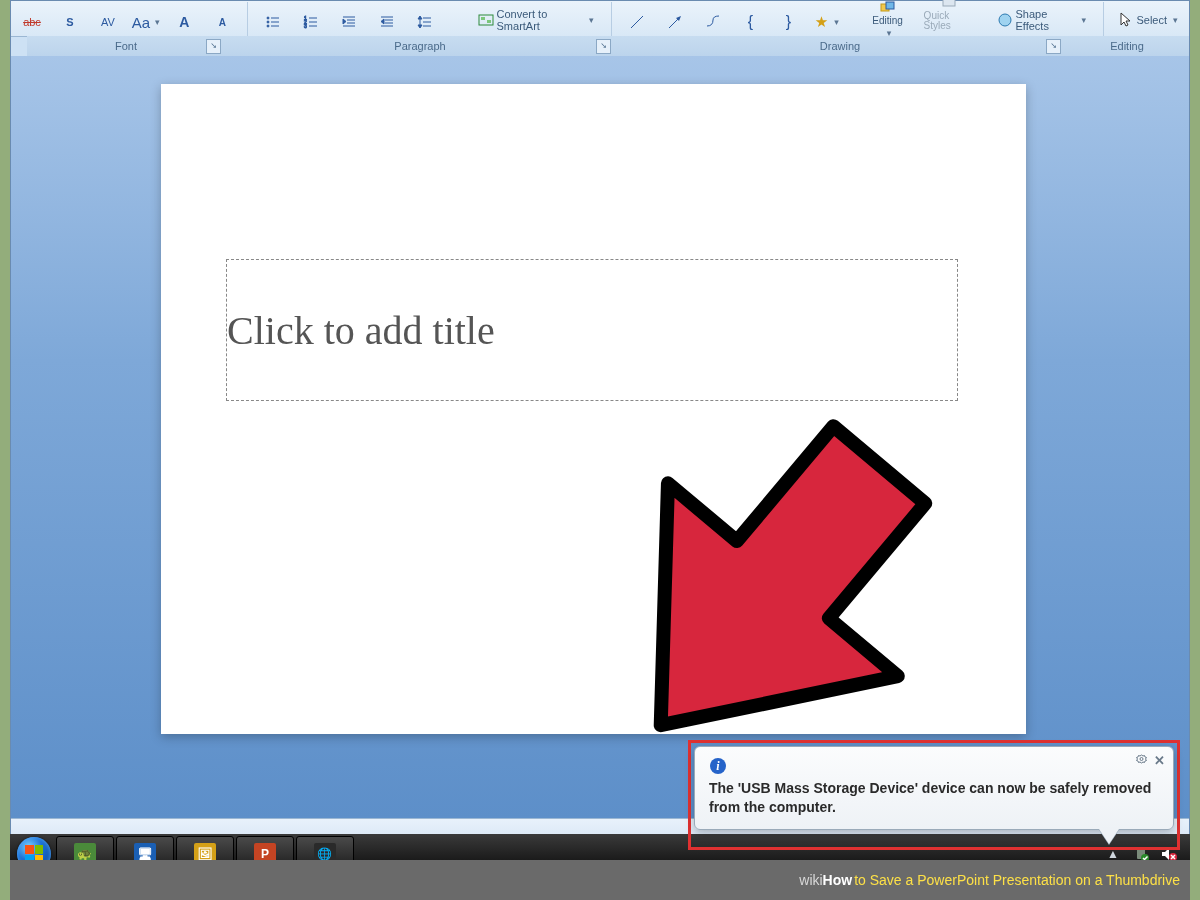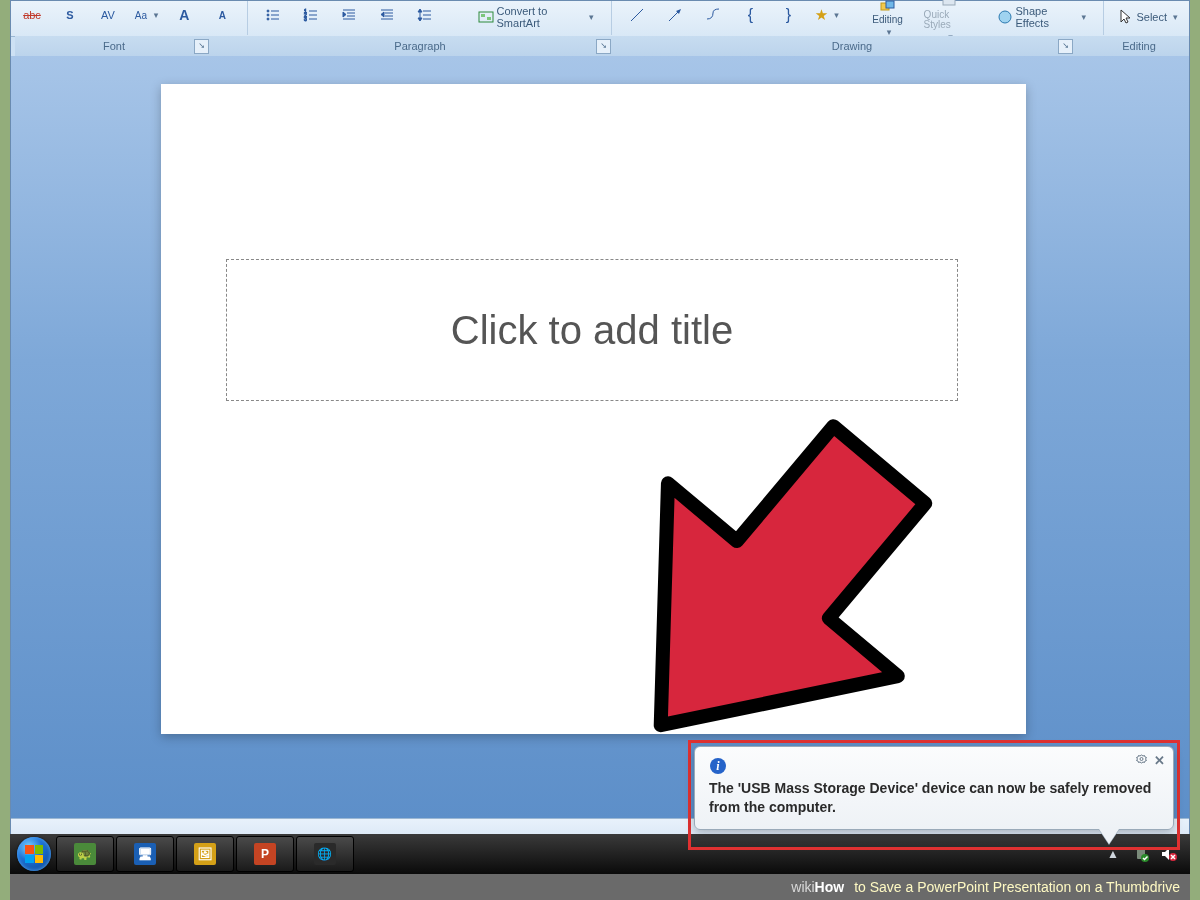--- a/index.html
+++ b/index.html
@@ -30,7 +30,7 @@
     background: linear-gradient(#eaf3fb, #d9e8f6);
     border-bottom: 1px solid #9bb7d3;
     display: flex;
-    align-items: flex-start;
+    align-items: flex-end;
     gap: 4px;
     padding: 0 4px;
     font-size: 11px;

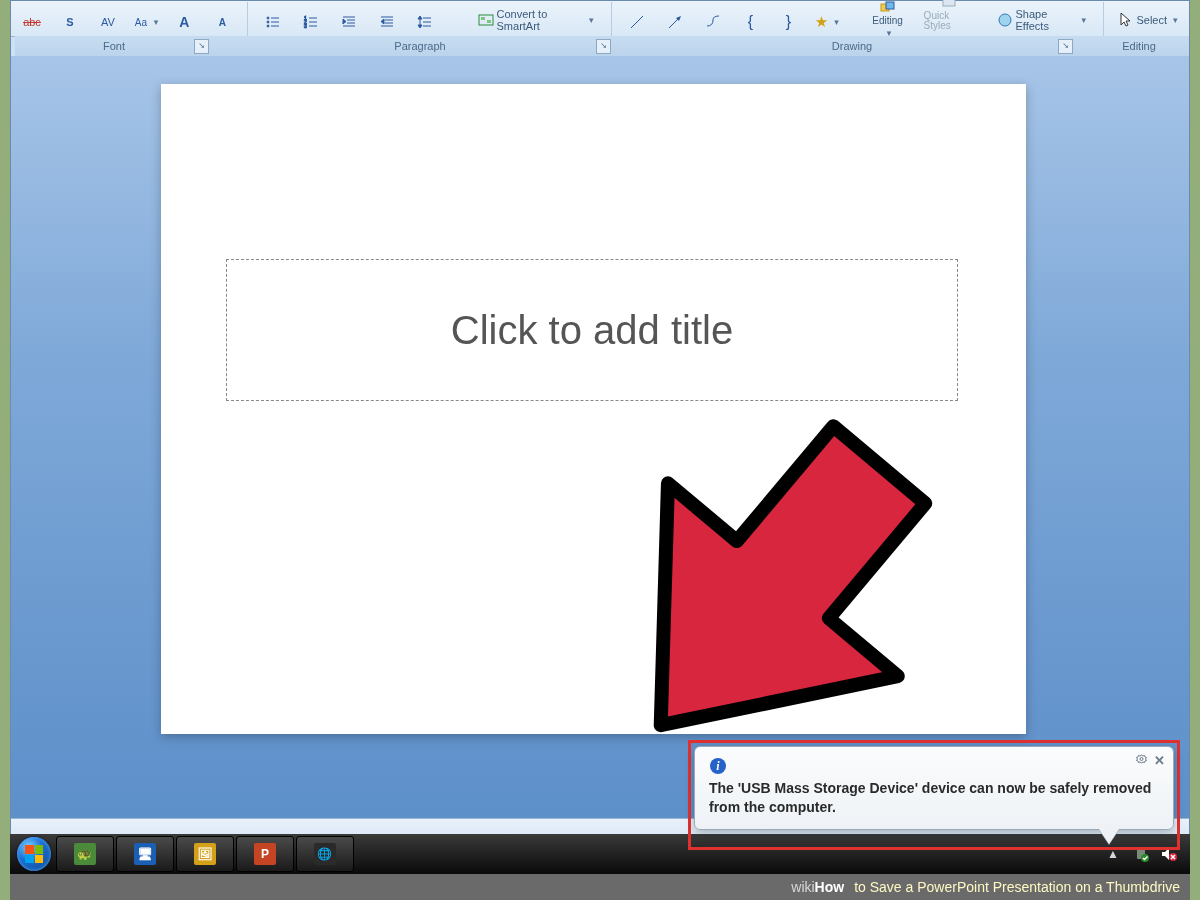--- a/index.html
+++ b/index.html
@@ -282,7 +282,7 @@
         <span class="ico" style="color:#2c5aa0;font-size:11px">AV</span>
       </div>
     <div class="btn dd">
-        <span class="ico" style="color:#2c5aa0;font-size:10px">Aa</span>
+        <span class="ico" style="color:#2c5aa0;font-size:15px">Aa</span>
       </div>
     <div class="btn">
         <span class="ico" style="color:#2c5aa0;font-size:14px;font-weight:bold">A</span>

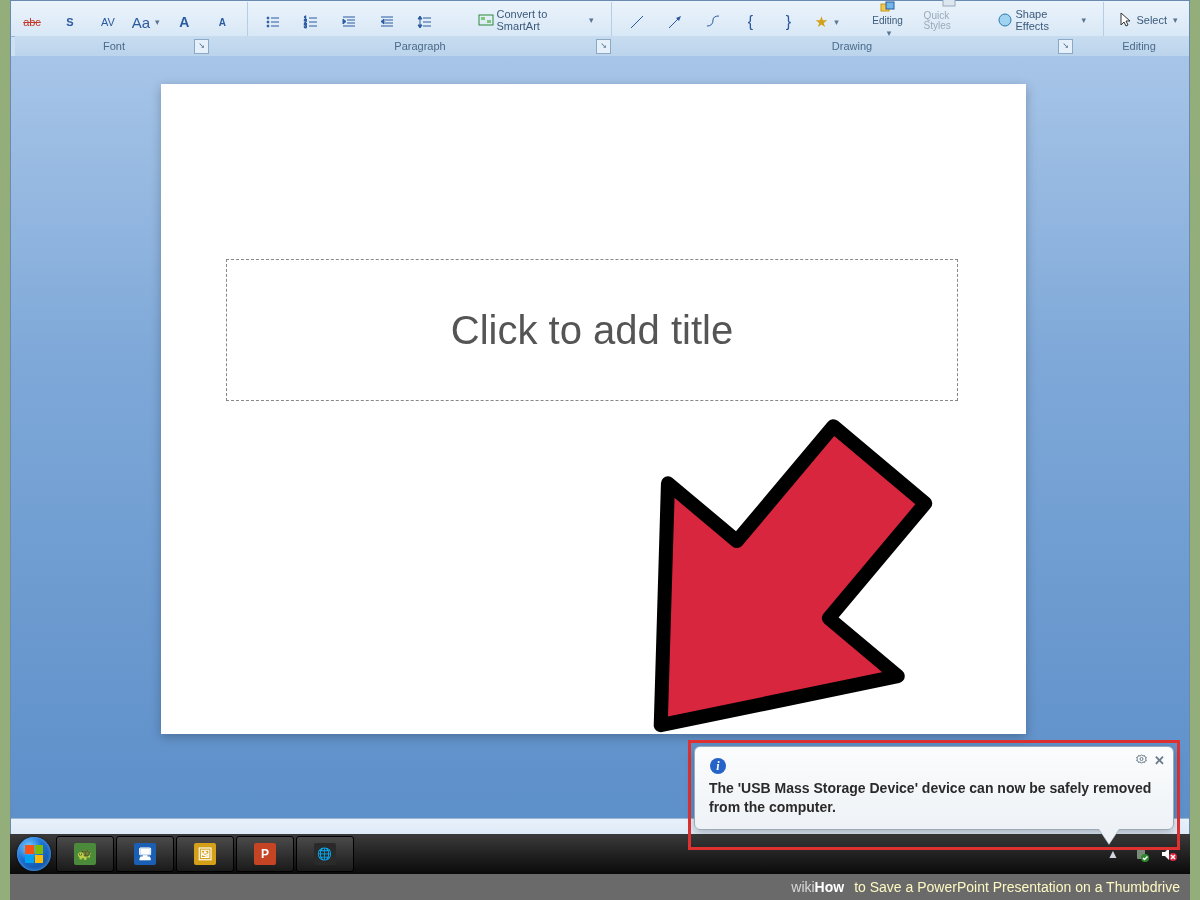--- a/index.html
+++ b/index.html
@@ -73,14 +73,13 @@
   
   .ribbon-labels {
     position: absolute;
-    left: 4px; top: 35px; right: 0;
+    left: 16px; top: 35px; right: 0;
     height: 20px;
     background: linear-gradient(#c7dcf0, #bcd4ec);
     border-bottom: 1px solid #9bb7d3;
     display: flex;
     font-size: 11px;
     color: #4a6a8a;
-    gap: 12px;
   }
   .ribbon-labels .lbl {
     text-align: center;

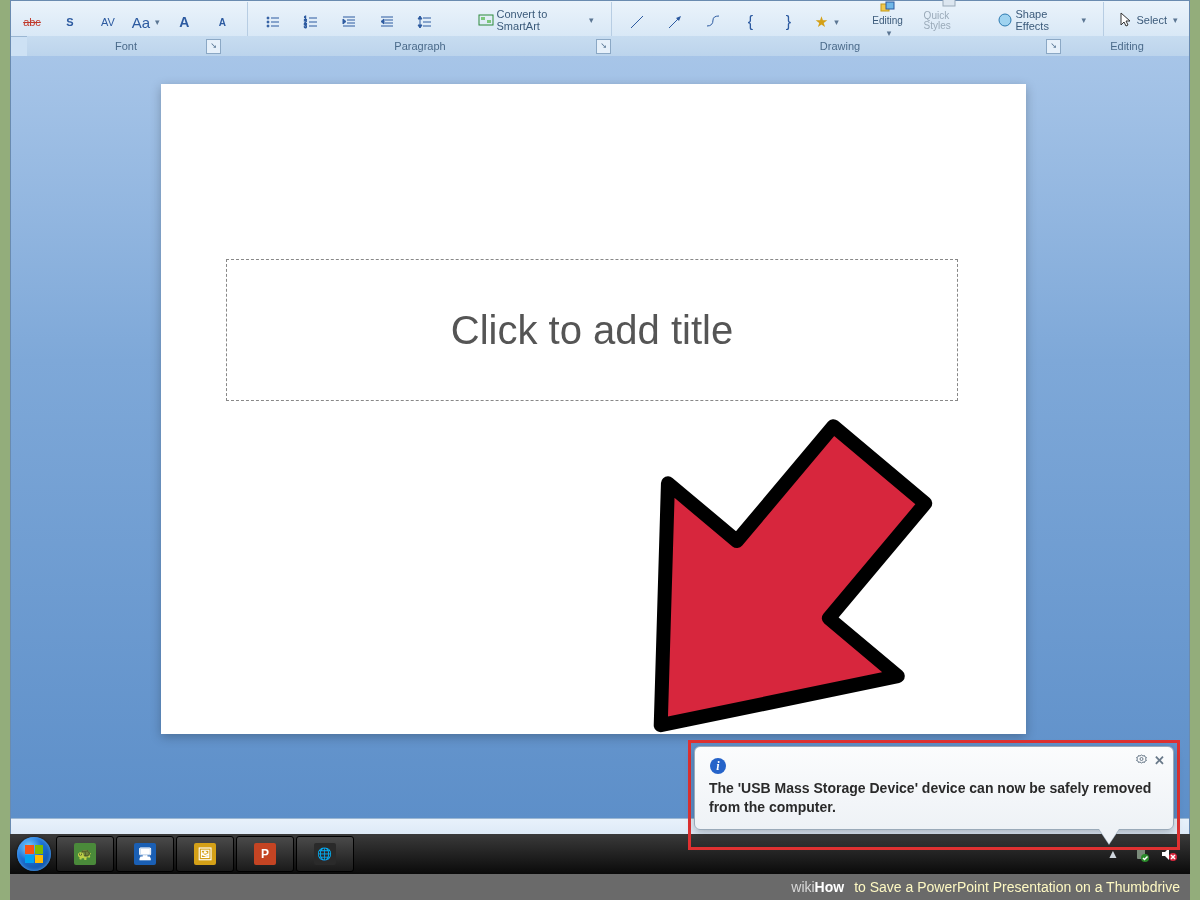--- a/index.html
+++ b/index.html
@@ -118,8 +118,8 @@
     border: 1px dashed #888;
     display: flex;
     align-items: center;
-    justify-content: center;
     color: #555;
+    font-family: Liberation Serif, serif;
   }
   .ph-title {
     left: 65px; top: 175px; width: 730px; height: 140px;

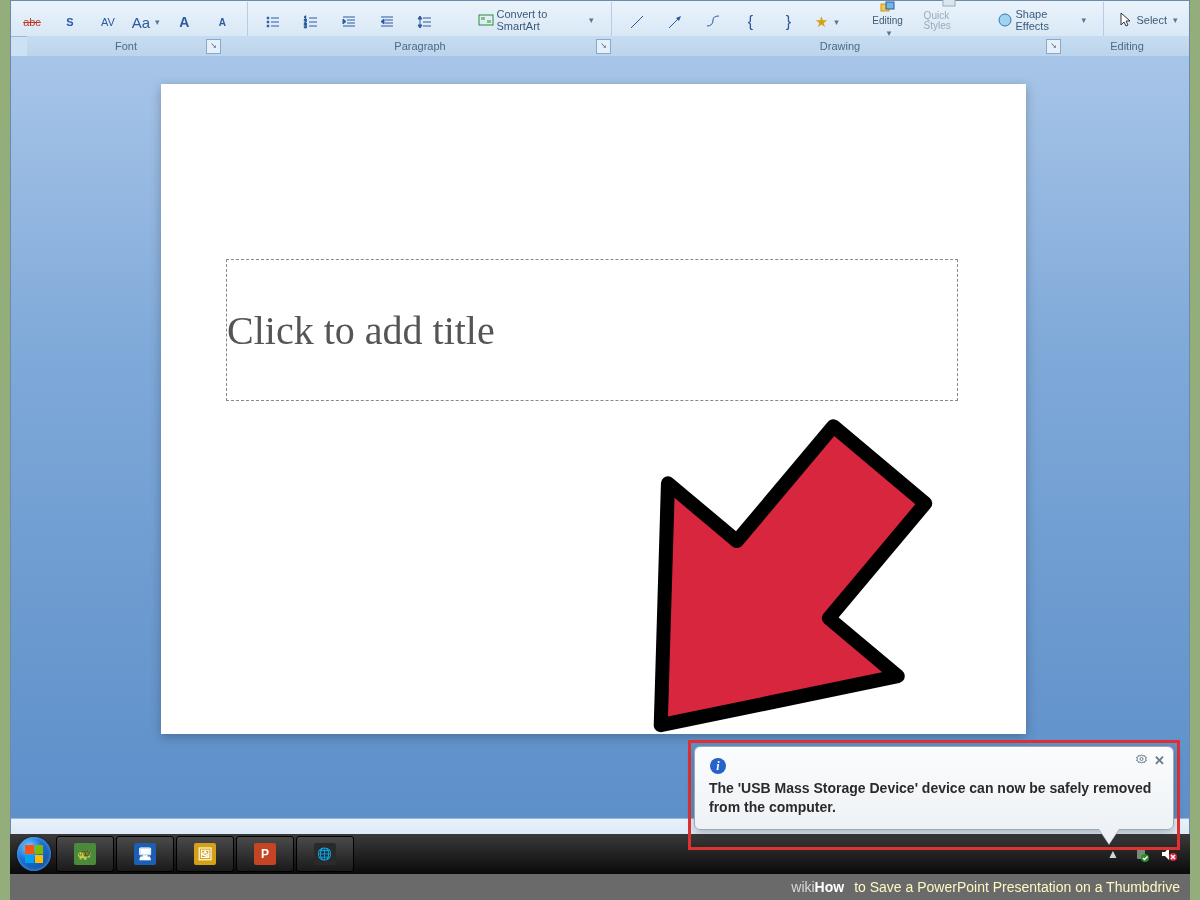--- a/index.html
+++ b/index.html
@@ -249,7 +249,7 @@
   
   .caption {
     position: absolute;
-    left: 10px; right: 10px; bottom: 0; height: 26px;
+    left: 10px; right: 10px; bottom: 0; height: 40px;
     background: #6a6a6a;
     color: #e8e8e8;
     font-size: 14px;

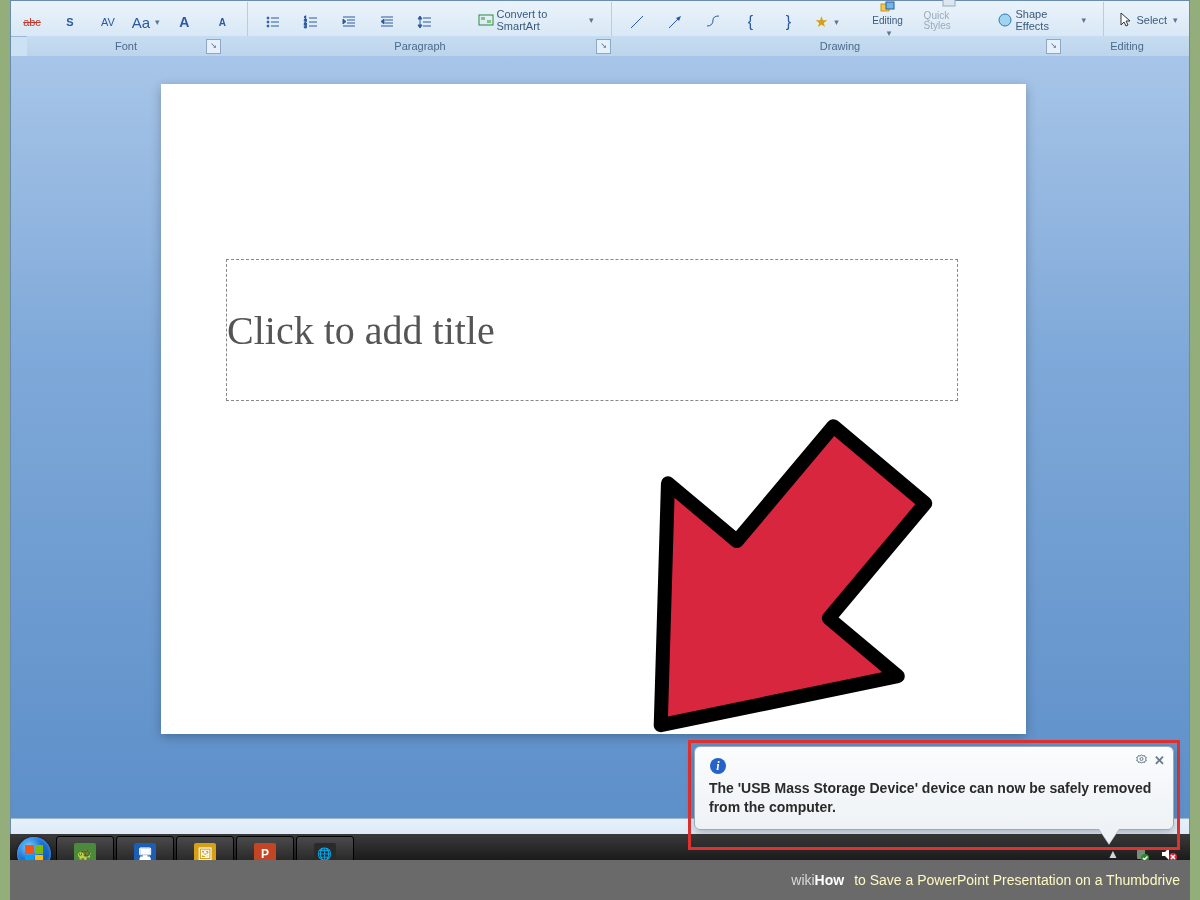--- a/index.html
+++ b/index.html
@@ -259,7 +259,7 @@
   }
   .caption .wiki   { color: #d8d8d8; font-weight: normal; }
   .caption .how    { color: #fff; font-weight: bold; text-align: center; }
-  .caption .rest   { color: #fef9c3; margin-left: 10px; }
+  .caption .rest   { color: #fde047; margin-left: 2px; }
 
   
   svg { display: block; }

